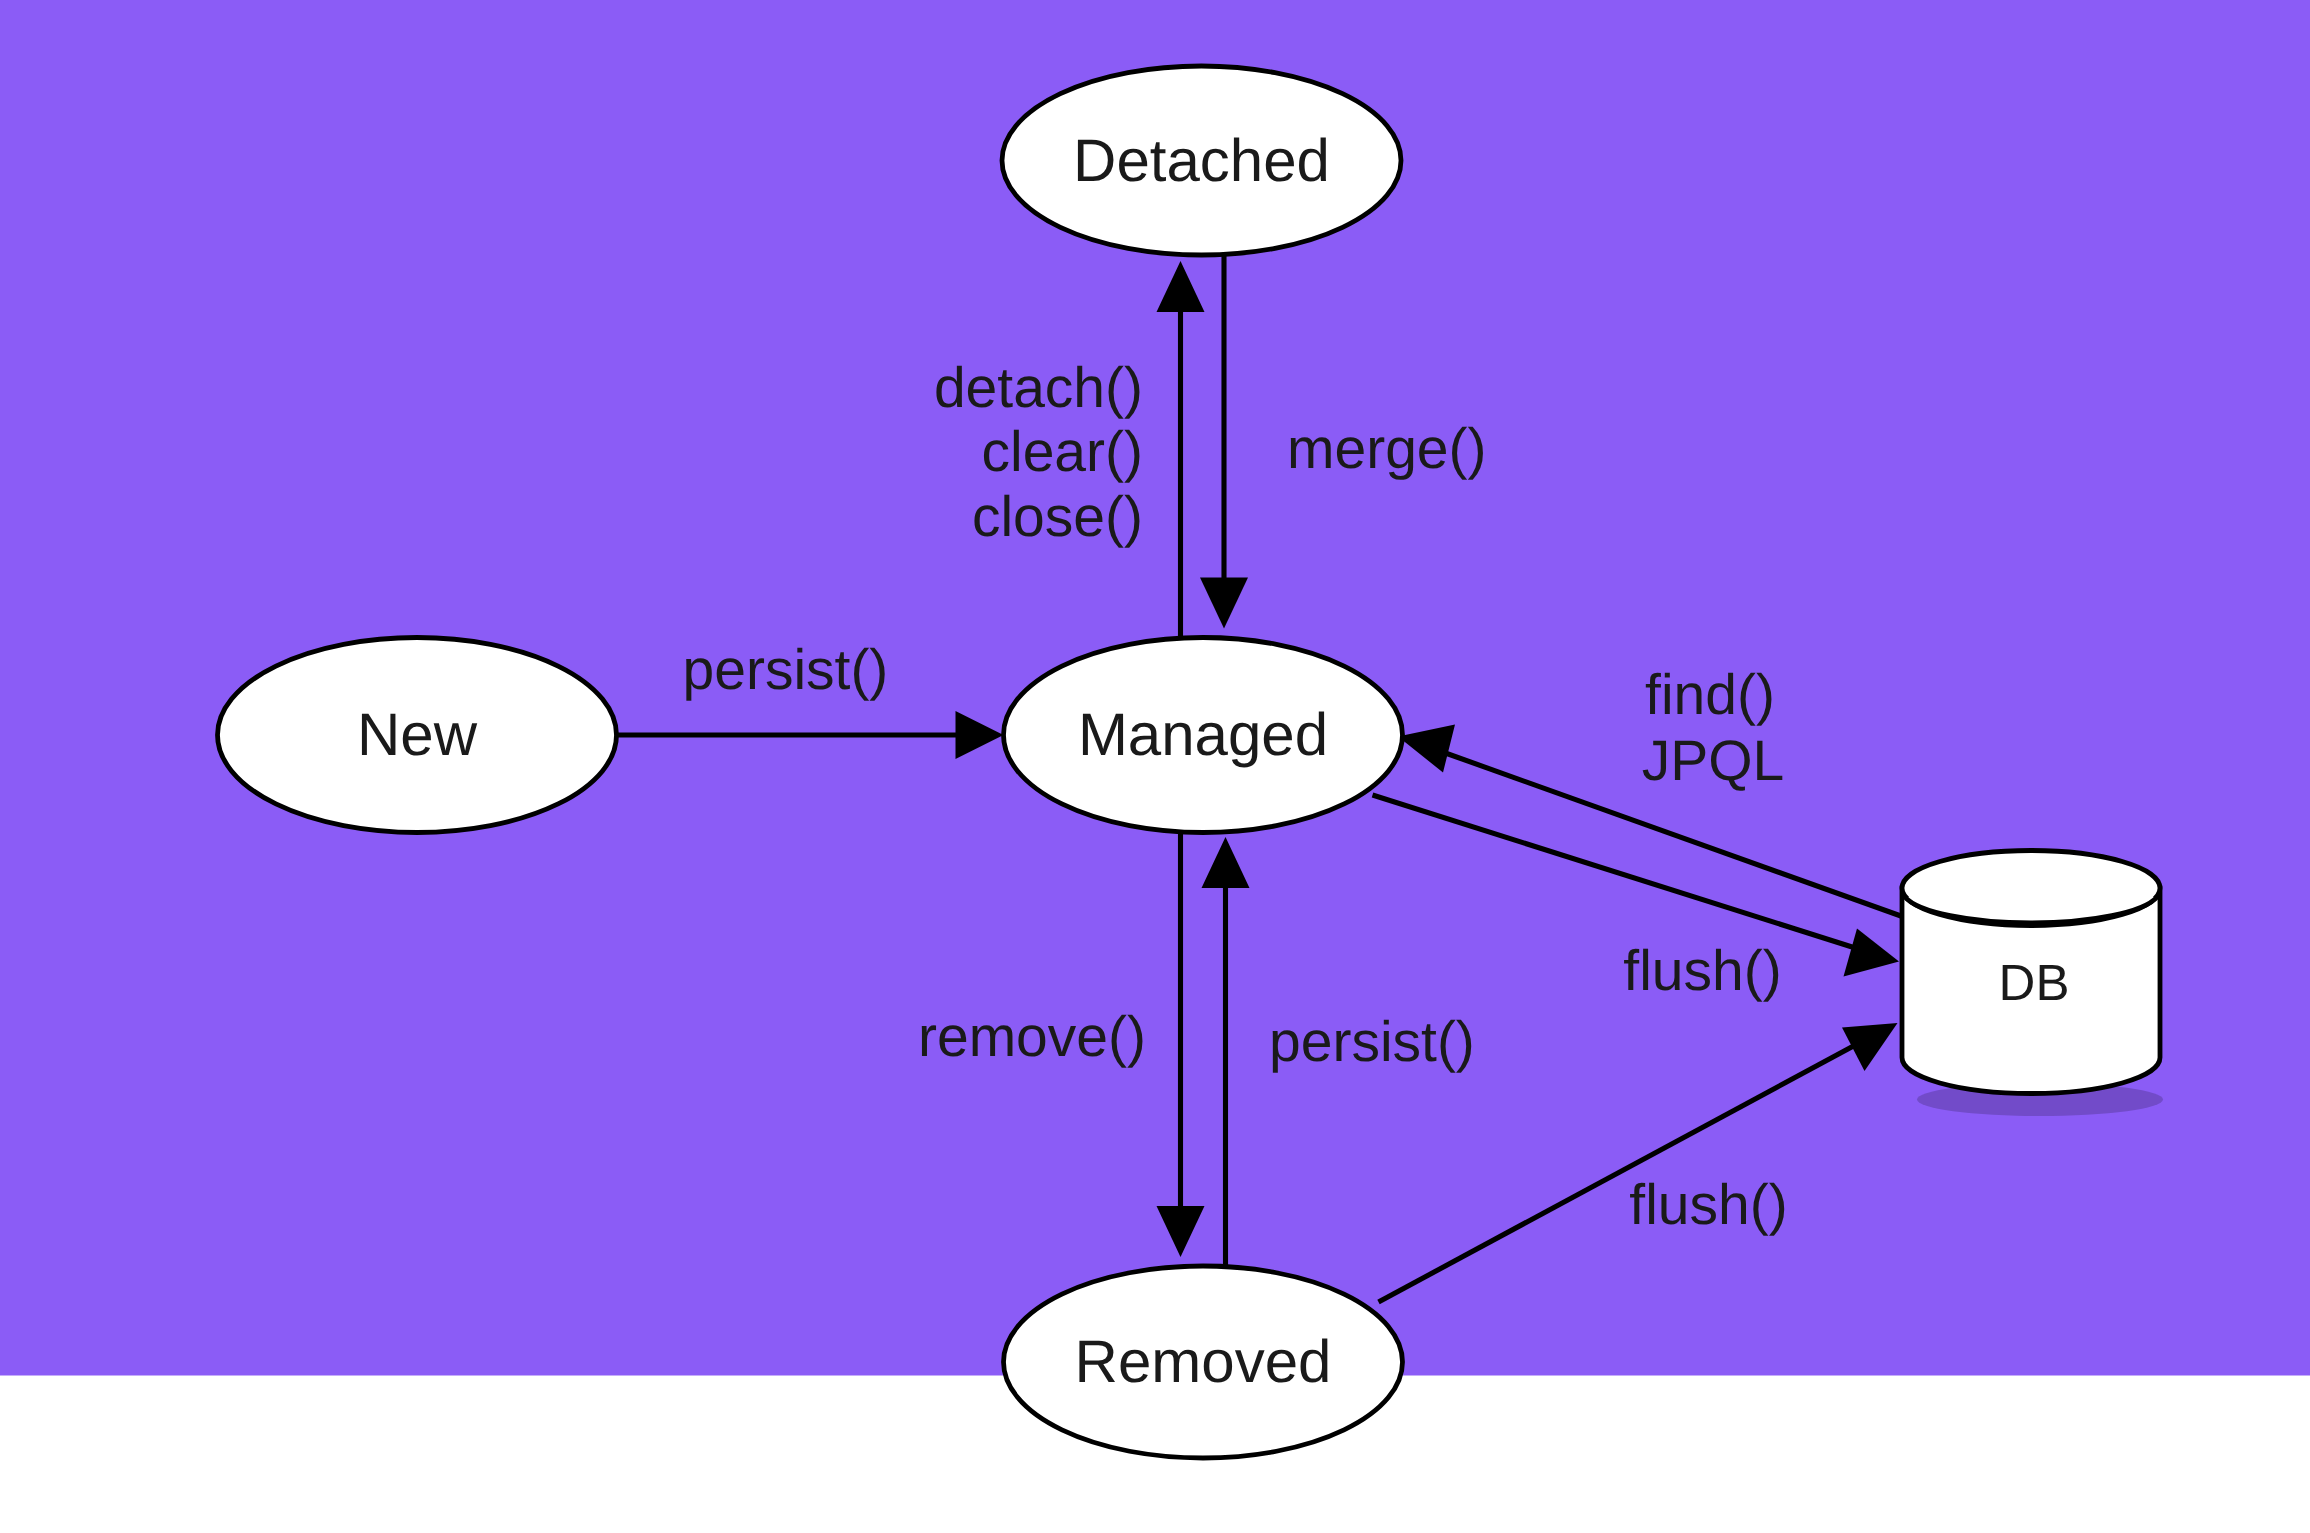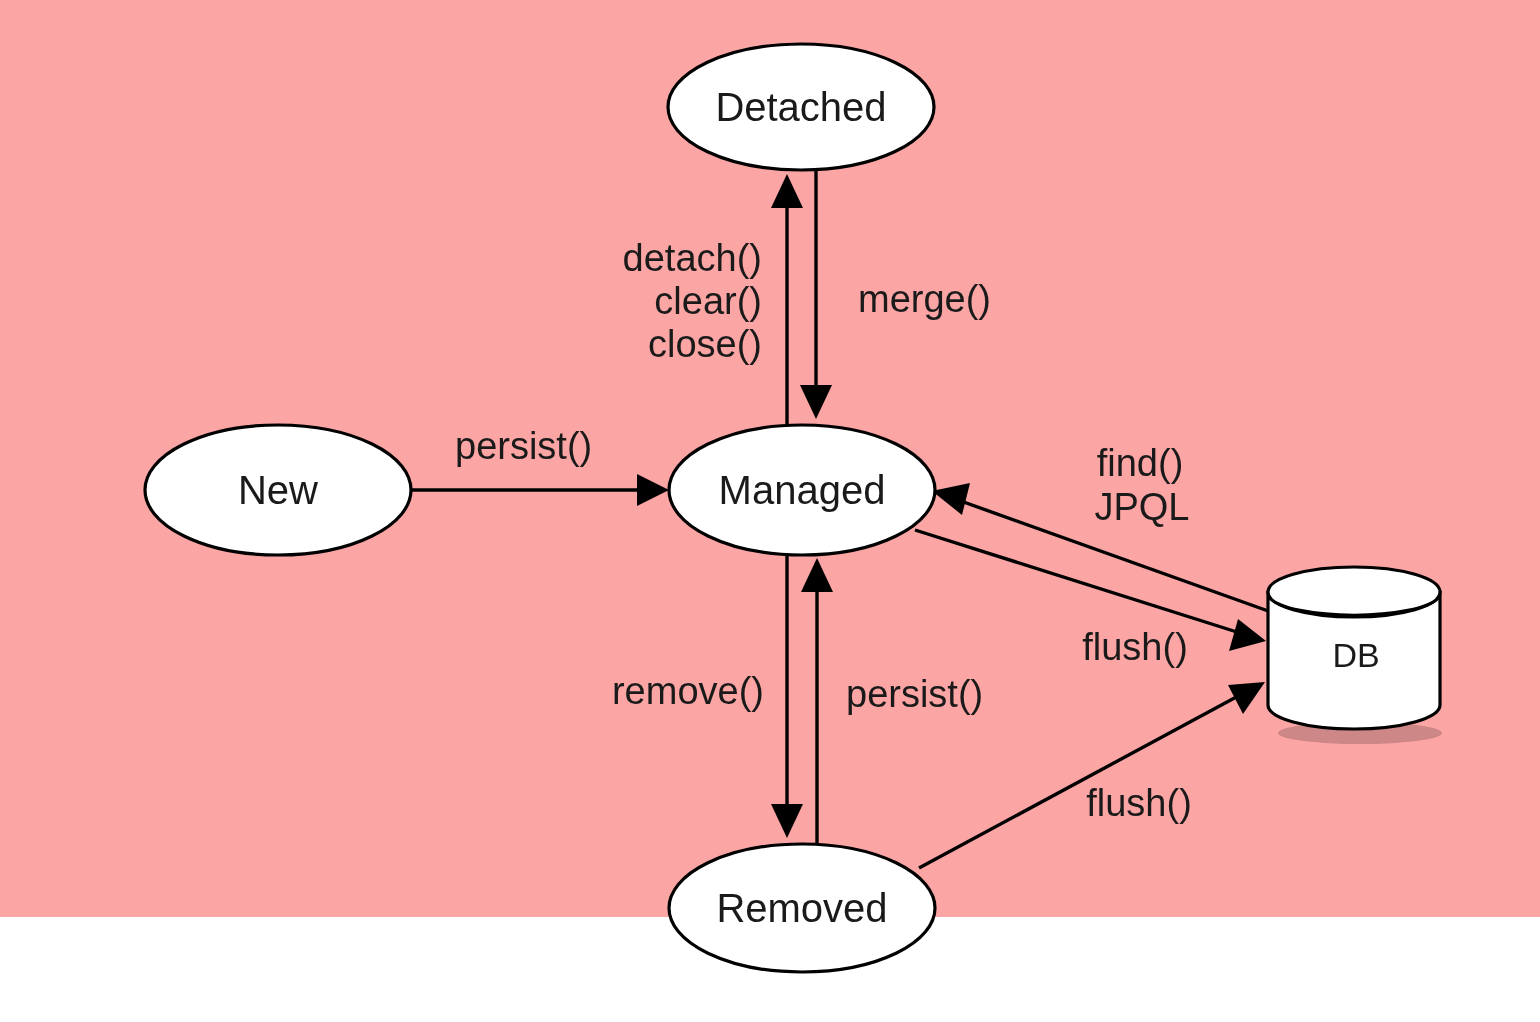--- a/index.html
+++ b/index.html
@@ -17,7 +17,7 @@
     position: relative;
     width: 1540px;
     height: 917px;
-    background: #fca5a5;
+    background: #8b5cf6;
   }
   svg#diagram-canvas {
     display: block;

